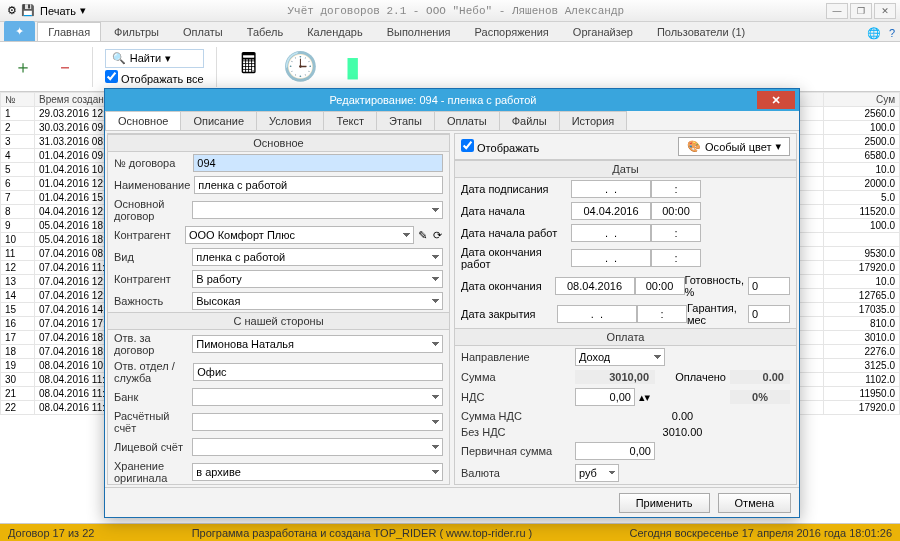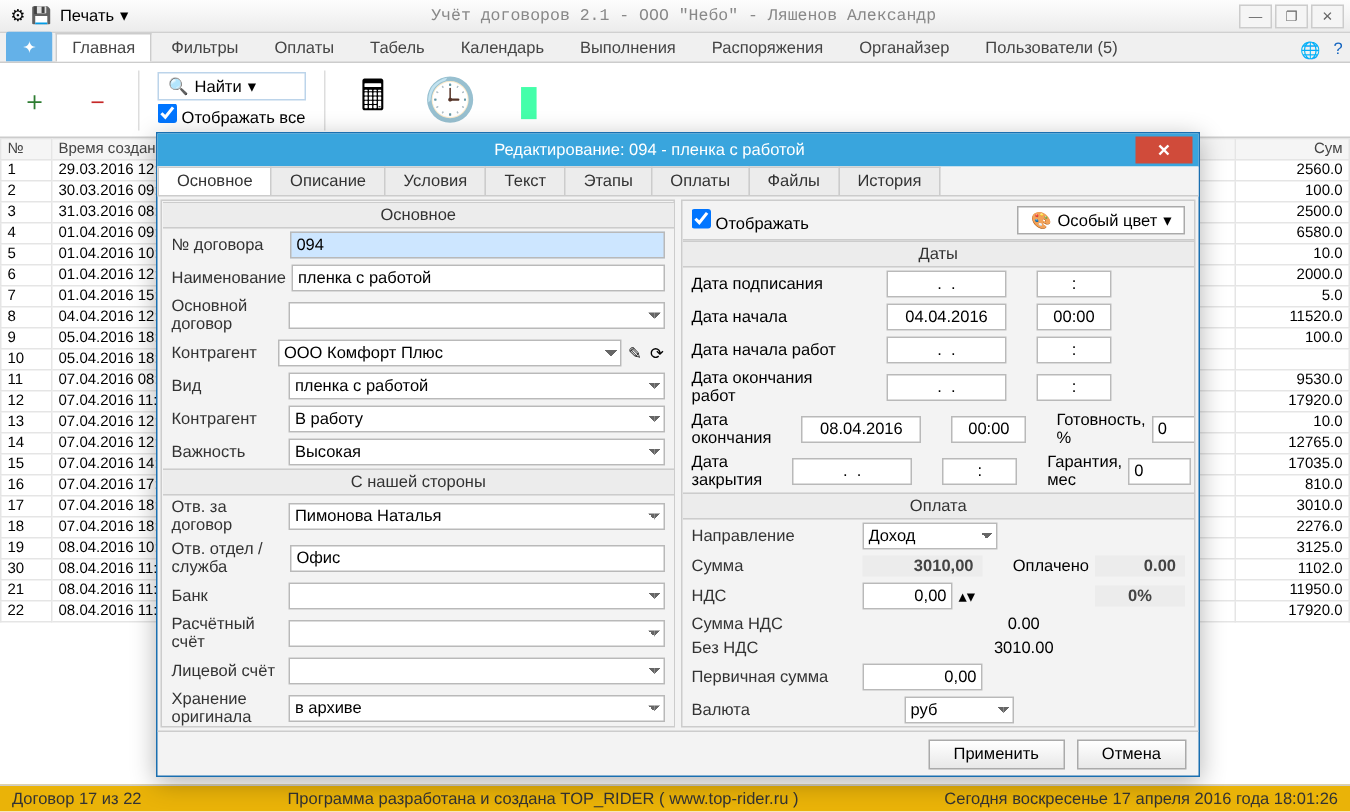--- a/index.html
+++ b/index.html
@@ -89,7 +89,7 @@
   <div class="rtab">Выполнения</div>
   <div class="rtab">Распоряжения</div>
   <div class="rtab">Органайзер</div>
-  <div class="rtab">Пользователи (5)</div>
+  <div class="rtab">Пользователи (1)</div>
   <span style="flex:1"></span>
   <span class="ico">🌐</span>
   <span class="ico" style="color:#1565c0;">?</span>

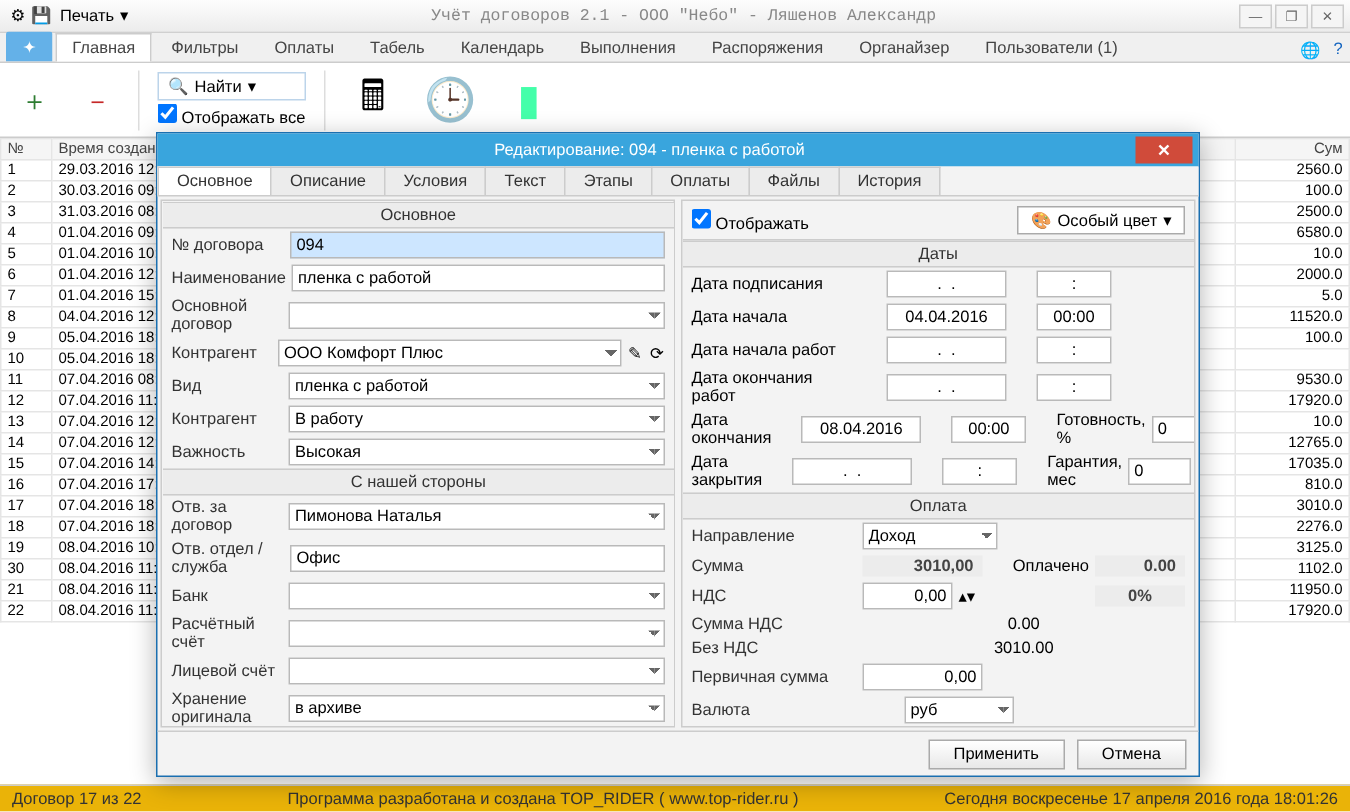--- a/index.html
+++ b/index.html
@@ -51,7 +51,7 @@
 .inp, .sel { width:100%; border:1px solid #b9b9b9; background:#fff; padding:1px 3px; font-size:11px; height:18px; }
 .inp.tiny { width:42px; }
 .sel { appearance:none; background-image:linear-gradient(45deg,transparent 50%,#666 50%),linear-gradient(135deg,#666 50%,transparent 50%); background-position:right 6px center,right 2px center; background-size:4px 4px; background-repeat:no-repeat; padding-right:20px; }
-.dtrow { display:flex; align-items:center; padding:2px 6px; gap:20px; }
+.dtrow { display:flex; align-items:center; padding:2px 6px; gap:0; }
 .dtrow label { width:110px; }
 .dtrow .datein { width:80px; text-align:center; border:1px solid #b9b9b9; background:#fff; height:18px; }
 .dtrow .timein { width:50px; text-align:center; border:1px solid #b9b9b9; background:#fff; height:18px; }

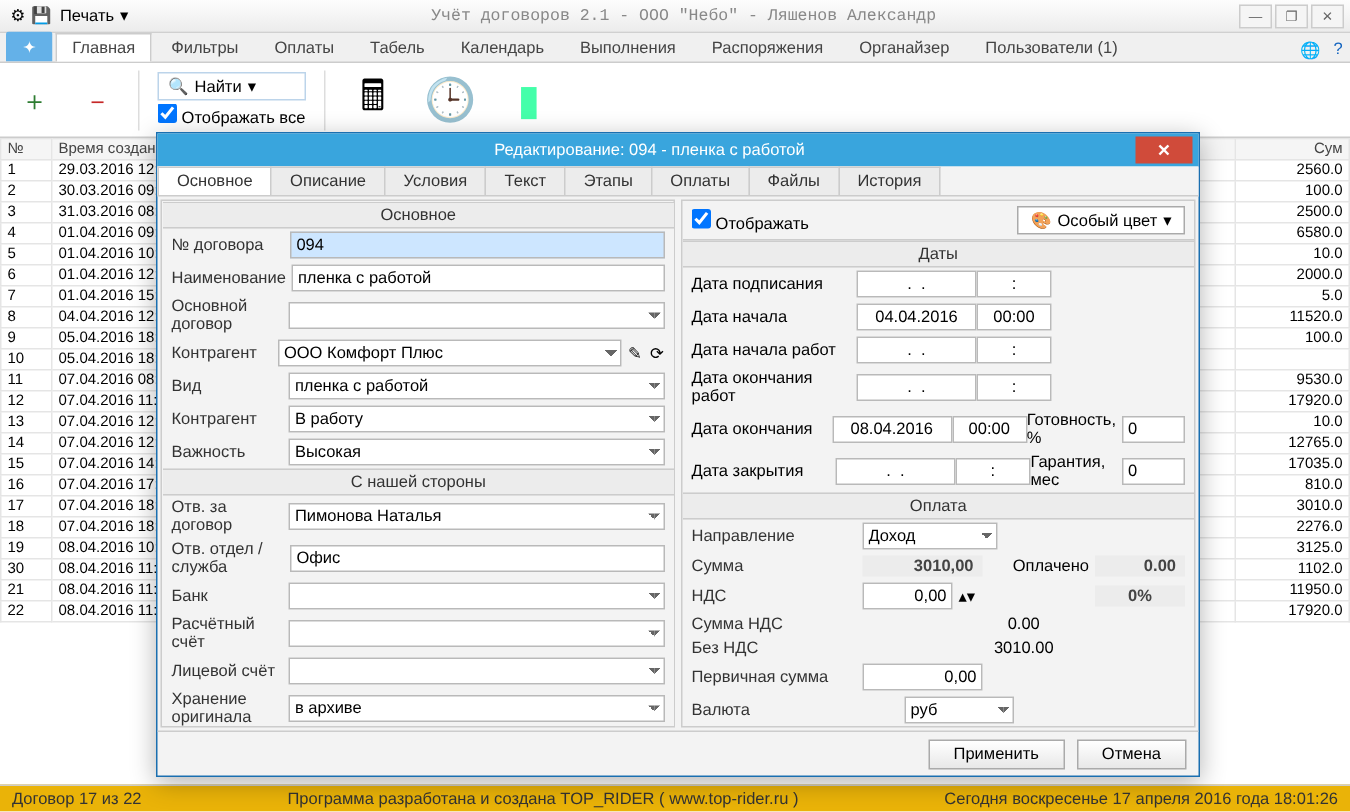--- a/index.html
+++ b/index.html
@@ -456,7 +456,7 @@
         </div>
       <div class="frow">
           <label style="width:110px;">Валюта</label>
-          <select class="sel" style="width:73px;flex:none;margin-left:28px;"><option>руб</option></select>
+          <select class="sel" style="width:44px;flex:none;"><option>руб</option></select>
         </div>
 
       <div class="sec-hdr">Примечание</div>

